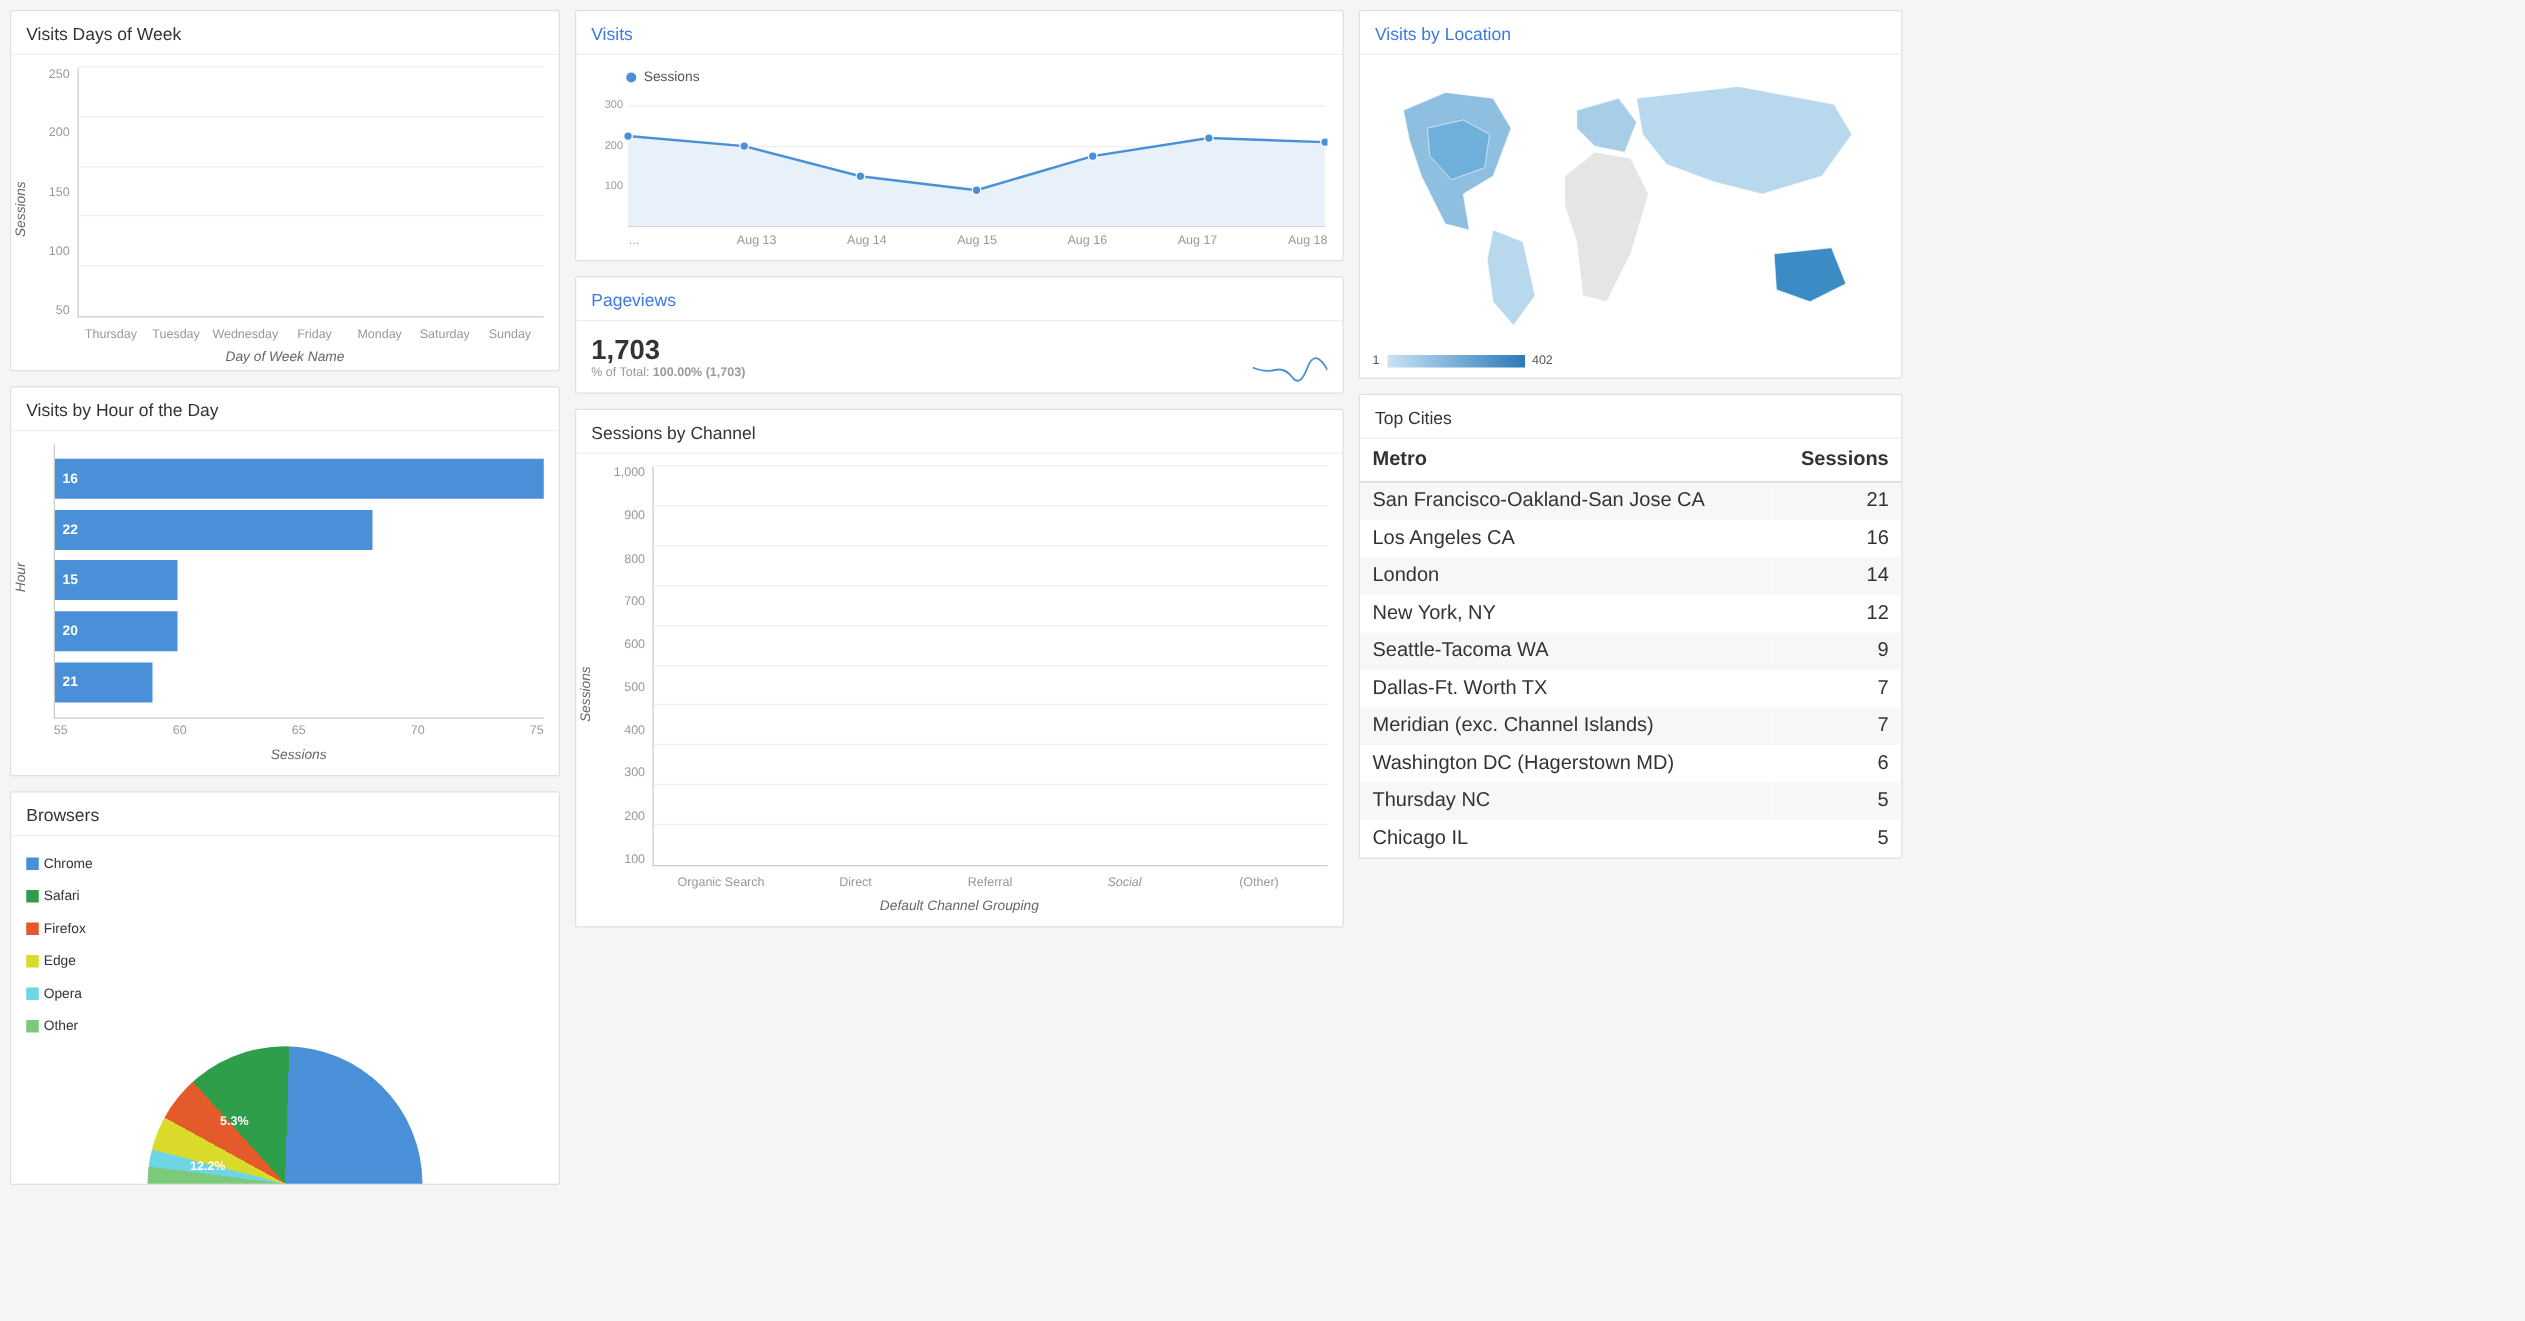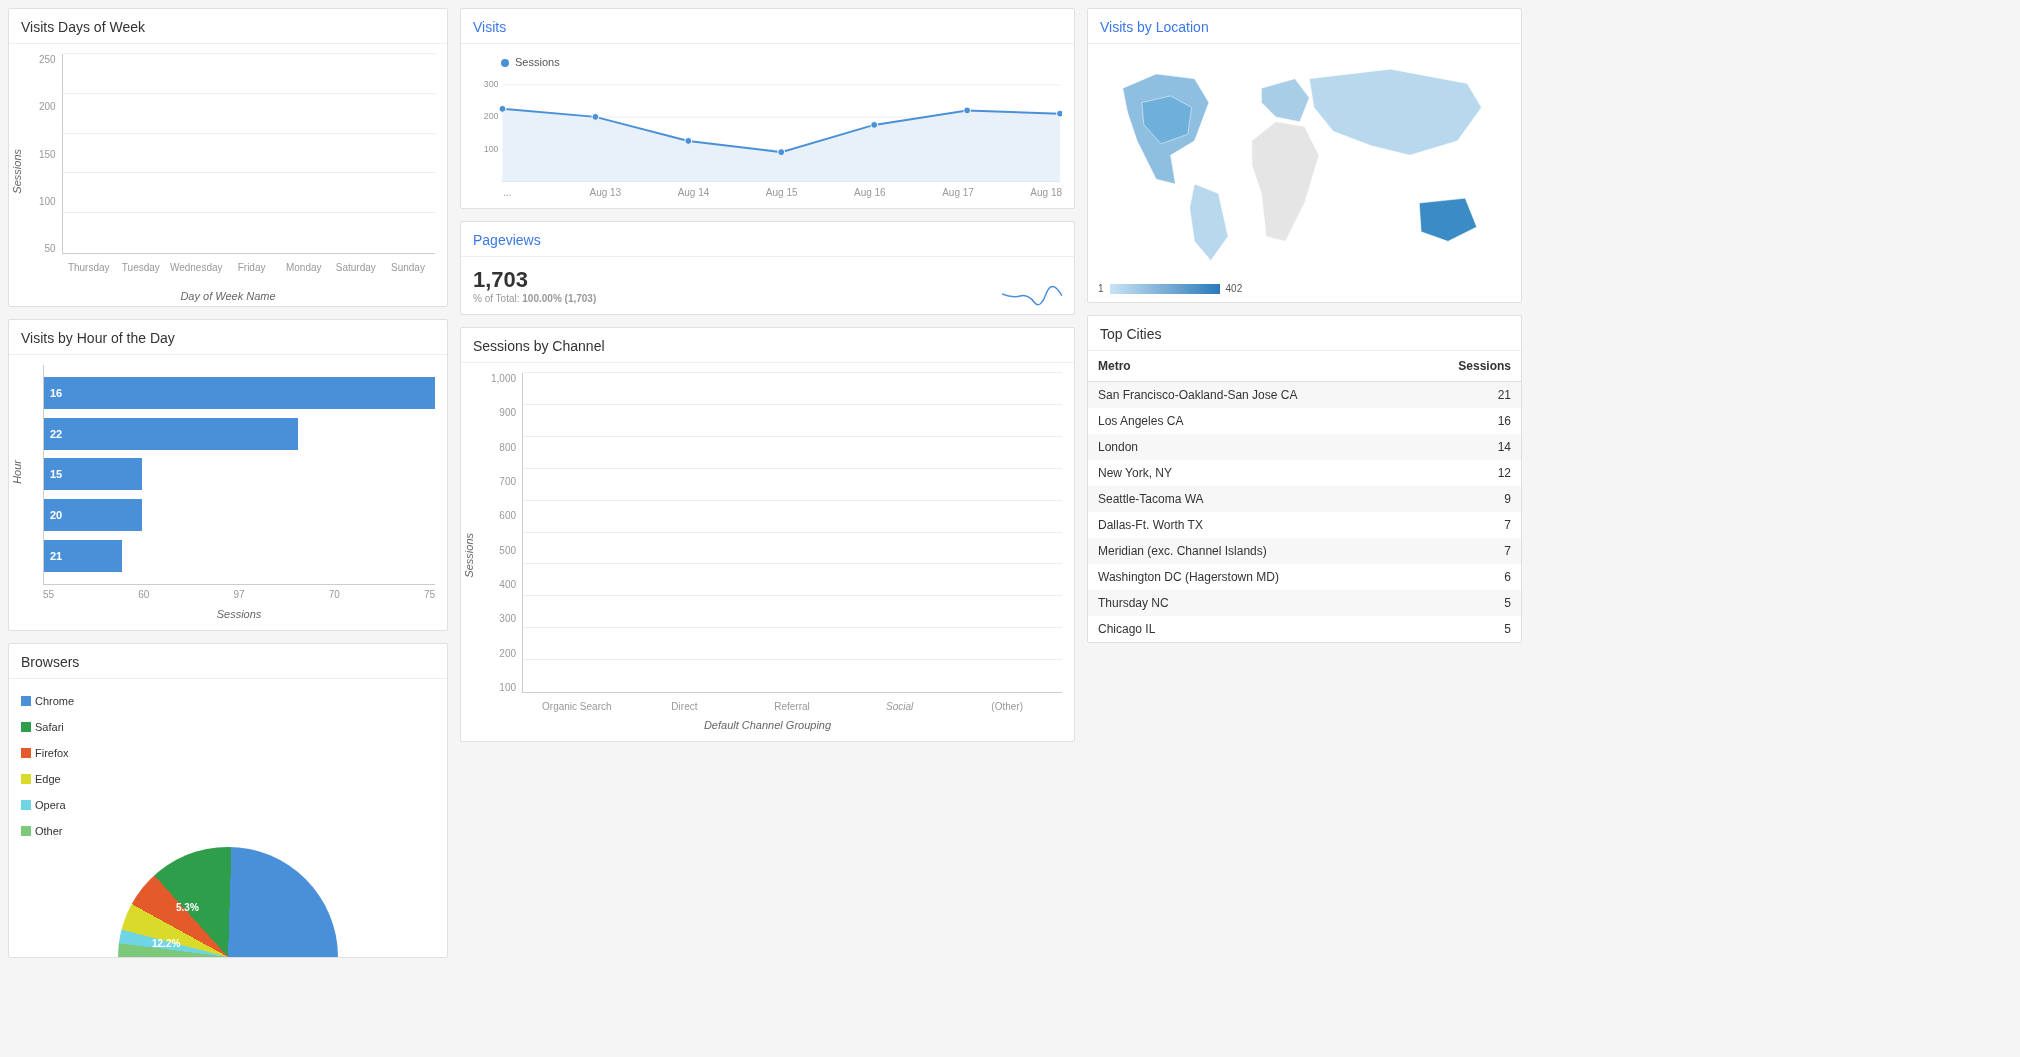--- a/index.html
+++ b/index.html
@@ -118,7 +118,7 @@
               </div>
           </div>
         </div>
-        <div class="axis-label" style="margin-top:16px">Day of Week Name</div>
+        <div class="axis-label" style="margin-top:6px">Day of Week Name</div>
       </div>
     </div>
 

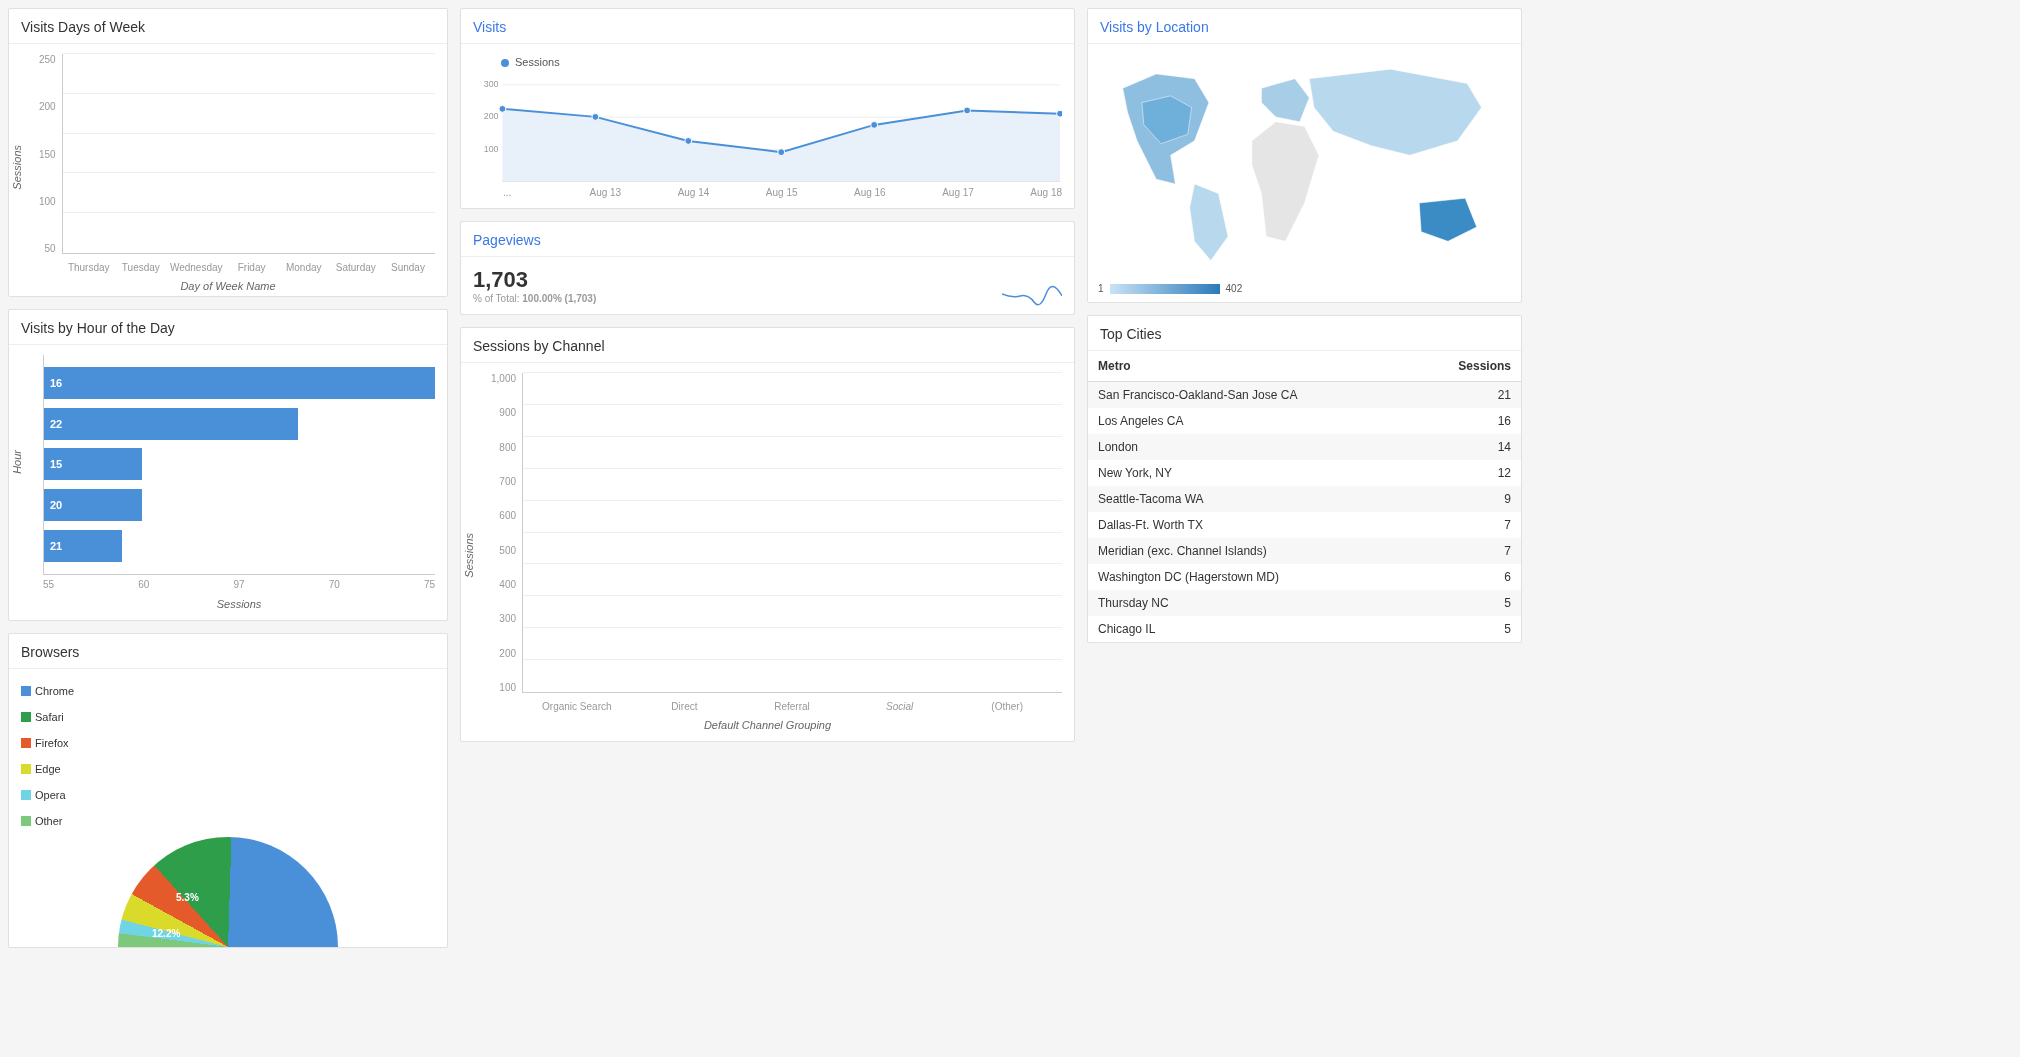--- a/index.html
+++ b/index.html
@@ -53,7 +53,7 @@
 .map-scale-bar { width: 110px; height: 10px; background: linear-gradient(to right, #c9e2f5, #2a7ab9); }
 
 
-.table { width: 100%; border-collapse: collapse; font-size: 12px; }
+.table { width: 100%; border-collapse: collapse; font-size: 16px; }
 .table th { text-align: left; padding: 8px 10px; font-weight: bold; border-bottom: 1px solid #ddd; }
 .table th.right, .table td.right { text-align: right; }
 .table td { padding: 6px 10px; }

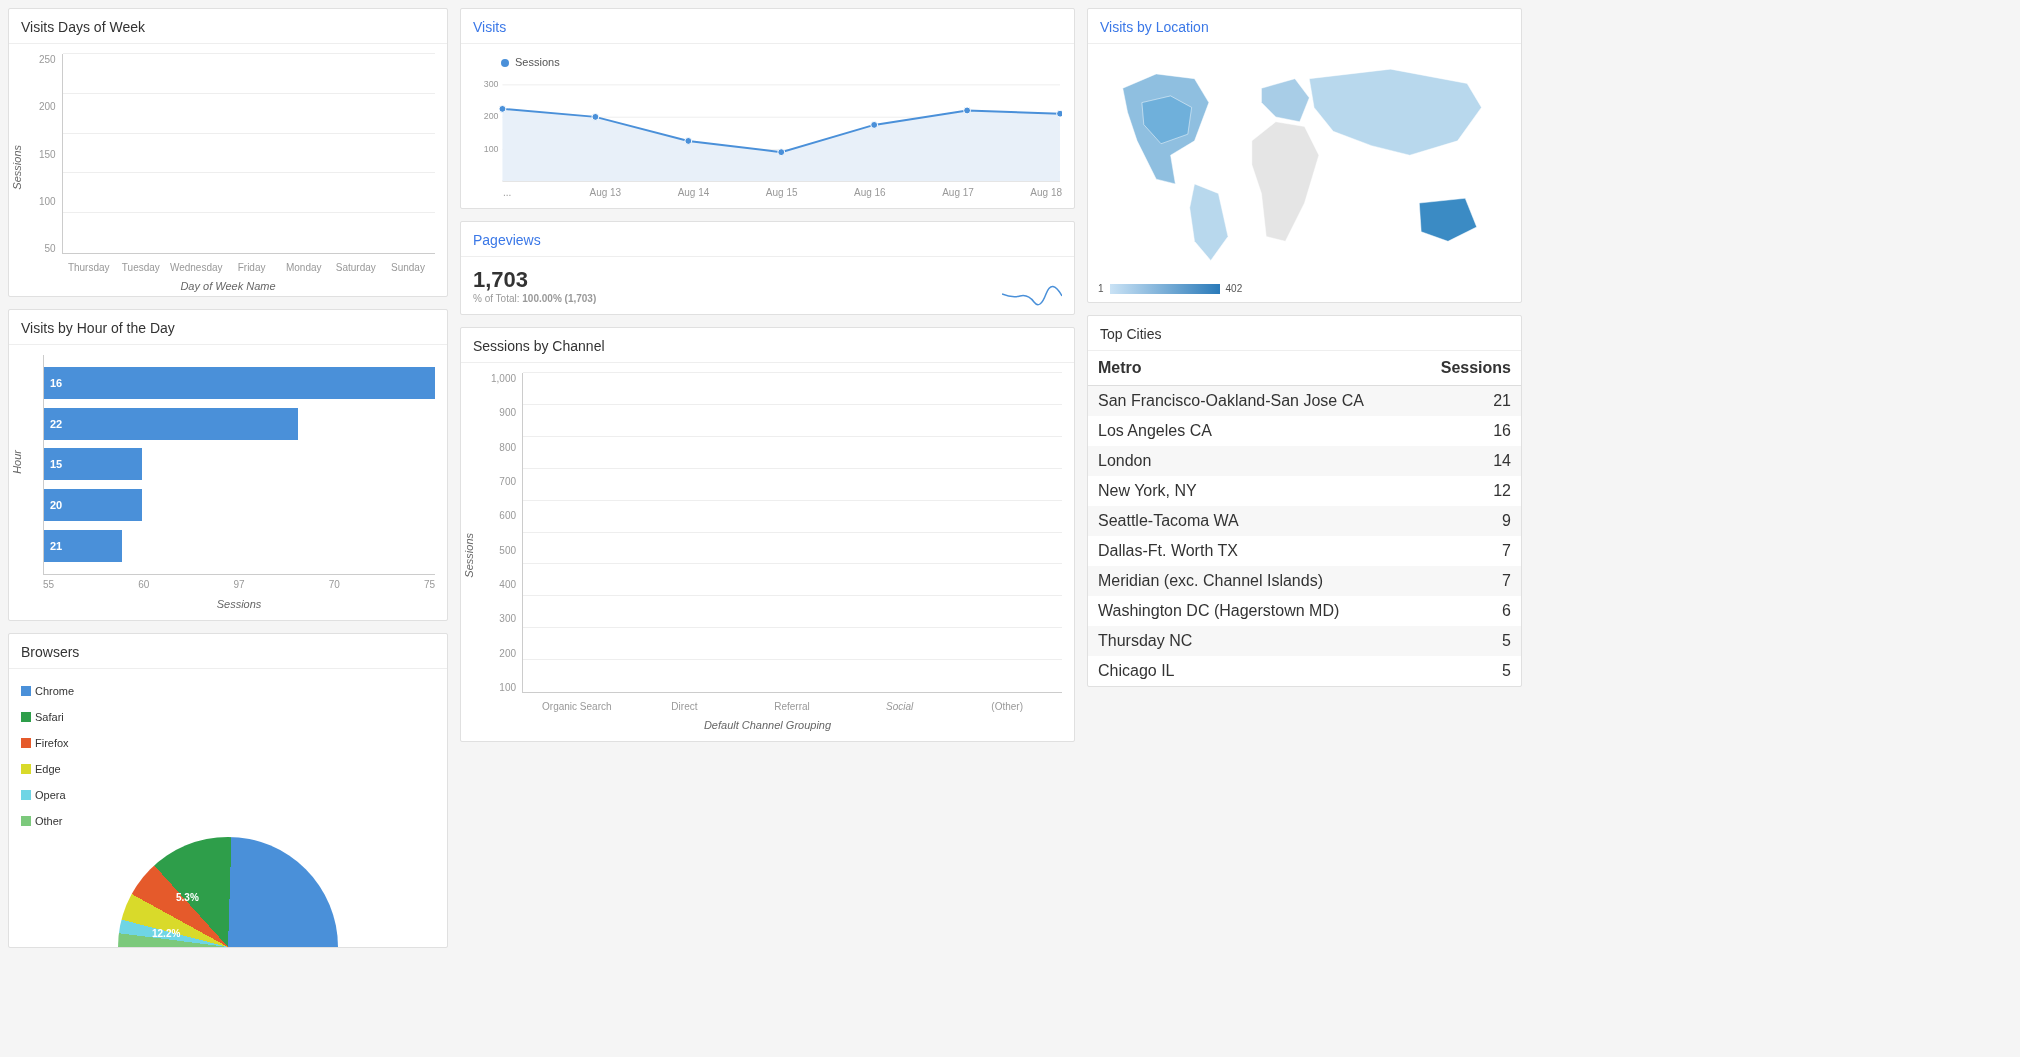--- a/index.html
+++ b/index.html
@@ -147,7 +147,7 @@
           <div class="hbar-xaxis" id="hour-xaxis">
               <span>55</span>
               <span>60</span>
-              <span>97</span>
+              <span>65</span>
               <span>70</span>
               <span>75</span>
             </div>

